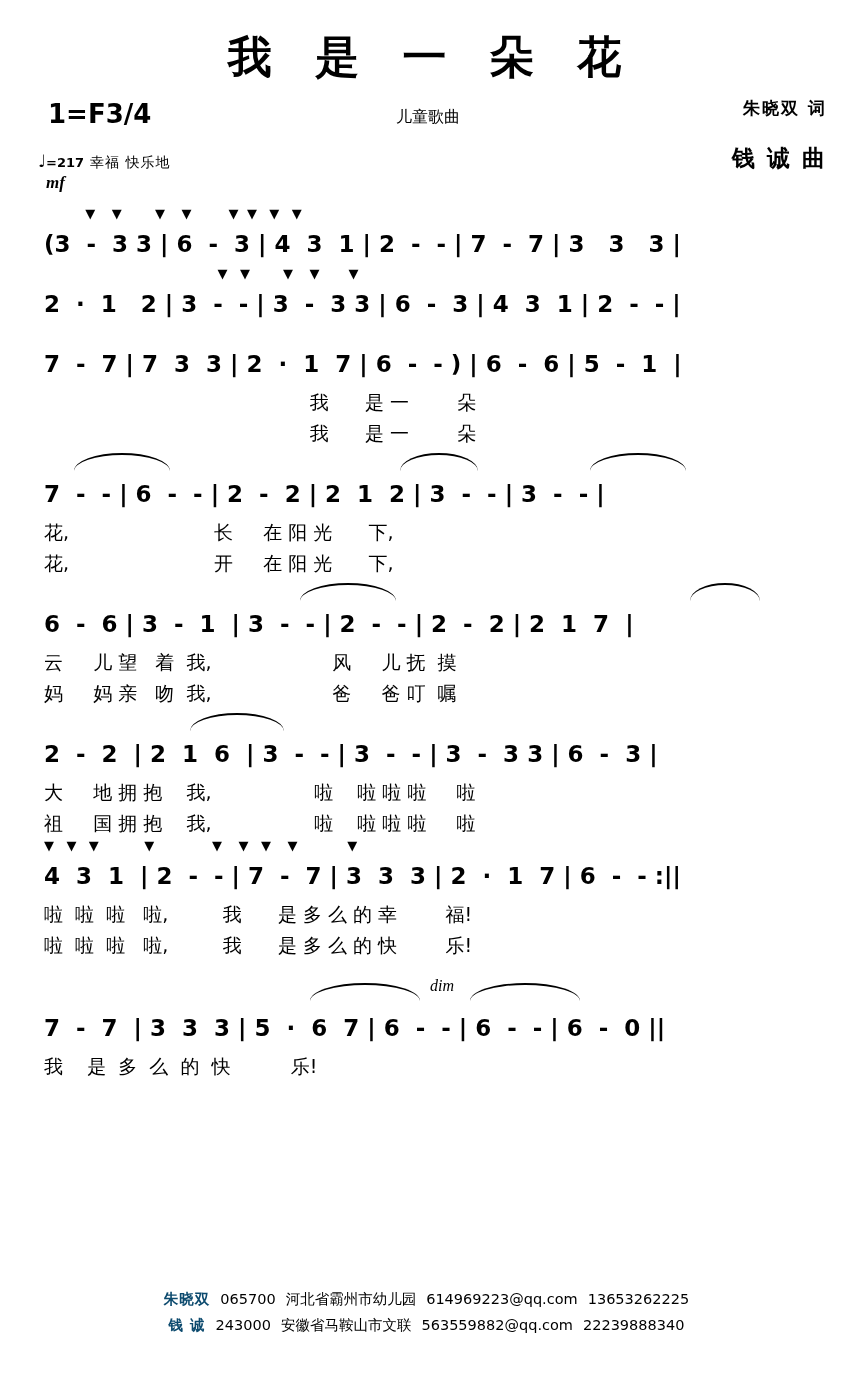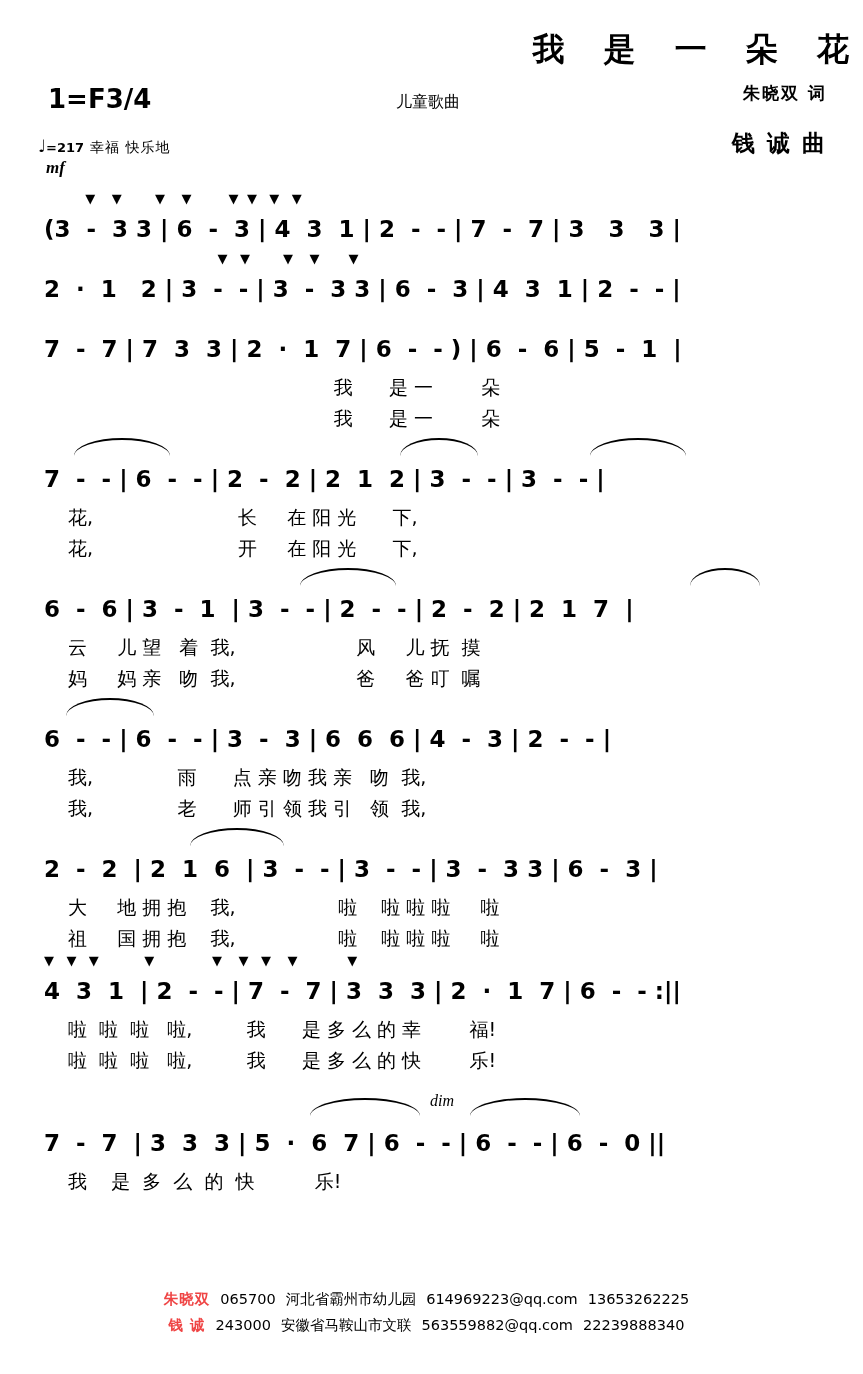--- a/index.html
+++ b/index.html
@@ -24,8 +24,8 @@
   }
   
   .title {
-    text-align: right;
-    font-size: 32px;
+    text-align: center;
+    font-size: 44px;
     font-weight: bold;
     letter-spacing: 14px;
     padding-top: 28px;

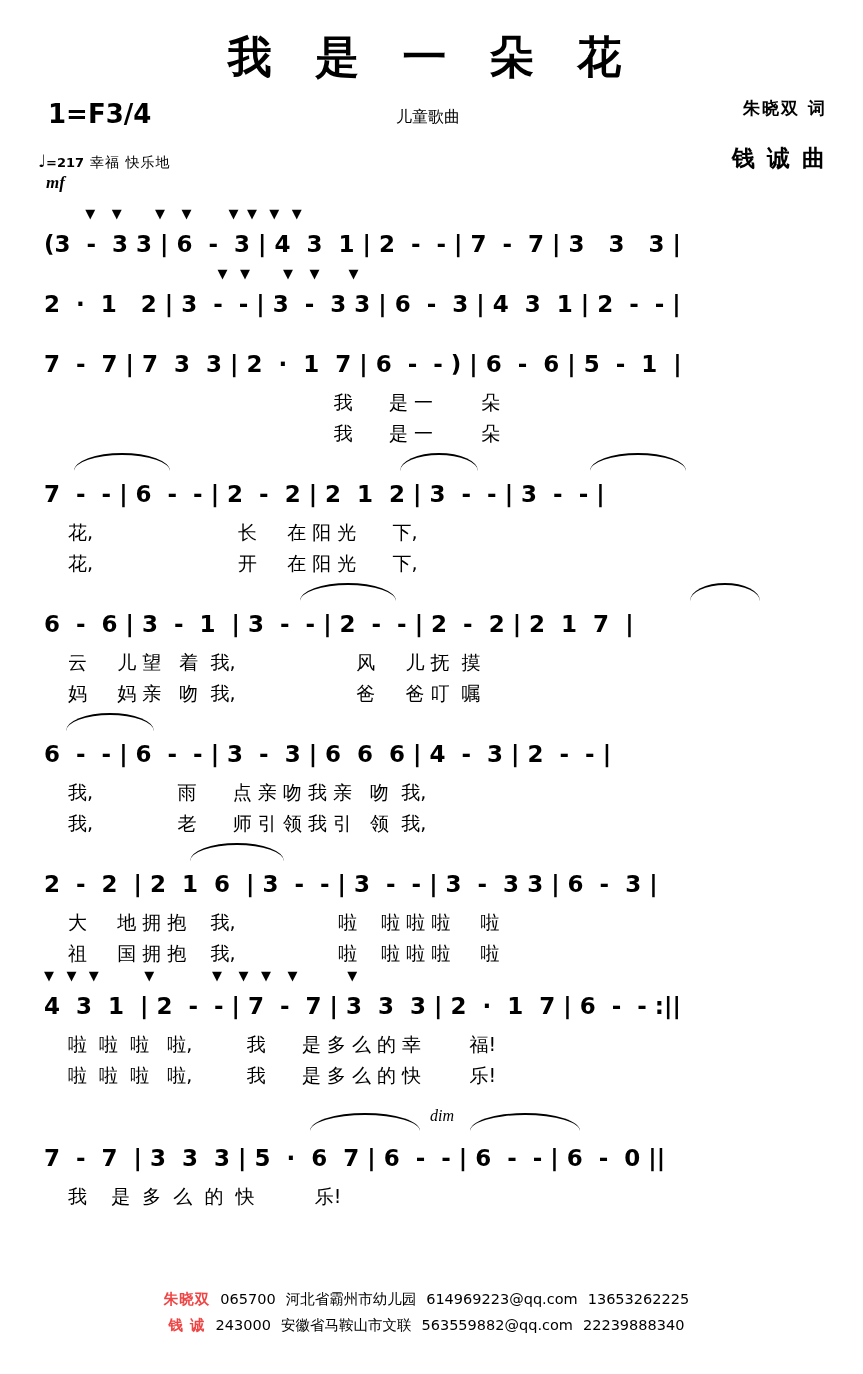--- a/index.html
+++ b/index.html
@@ -115,7 +115,7 @@
     padding-left: 44px;
     line-height: 31px;
   }
-  .lyric-row { height: 31px; margin-left: 24px; }
+  .lyric-row { height: 31px; }
 
   
   .marks {

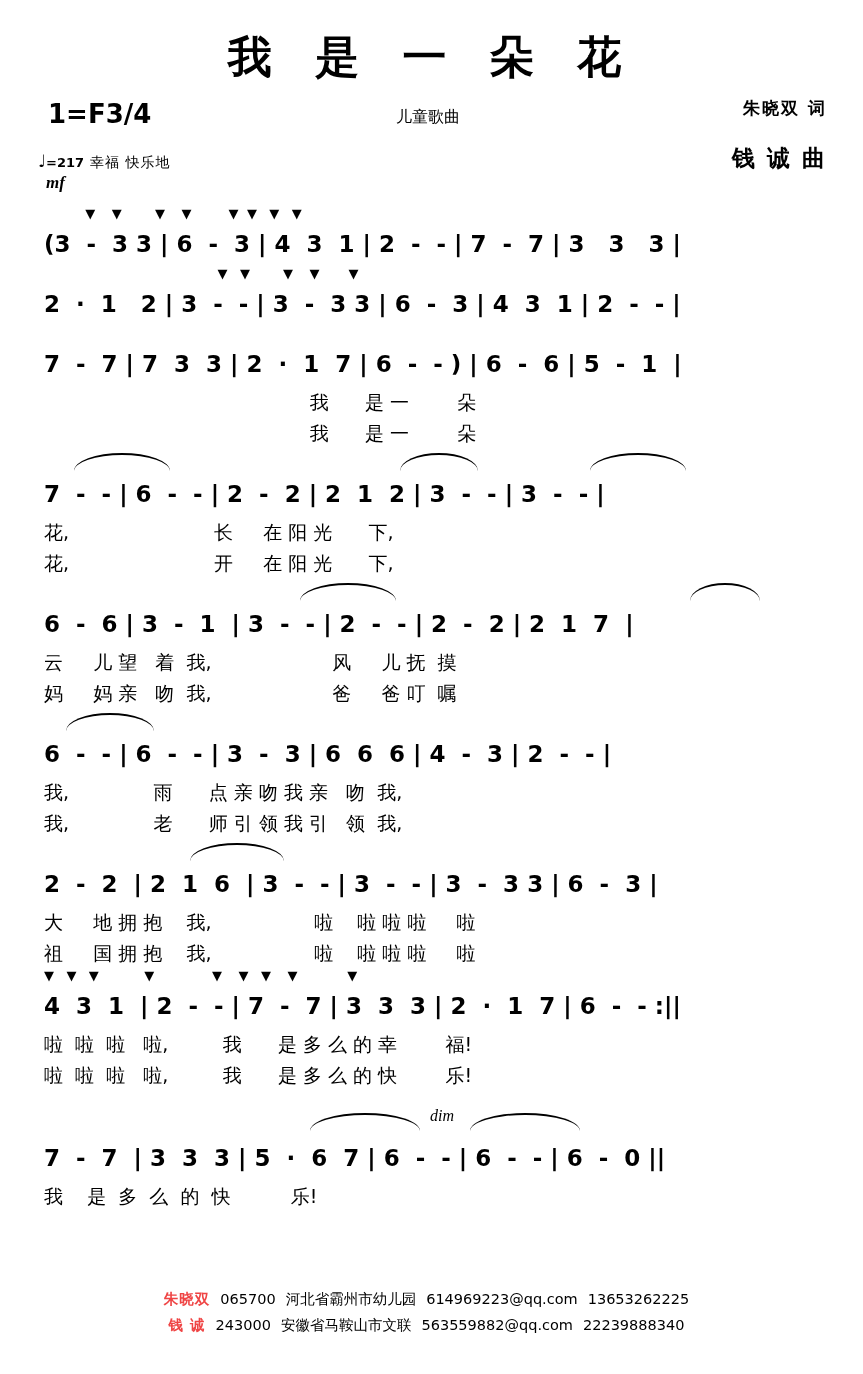--- a/index.html
+++ b/index.html
@@ -232,18 +232,6 @@
         </div>
     </div>
 
-    <div class="system">
-      <div class="slurs">
-        <div class="slur" style="left:66px; width:88px;"></div>
-      </div>
-      <div class="notes">6  -  - | 6  -  - | 3  -  3 | 6  6  6 | 4  -  3 | 2  -  - |</div>
-      <div class="lyric-row">
-          <div class="lyrics">我,              雨      点 亲 吻 我 亲   吻  我,</div>
-        </div>
-      <div class="lyric-row">
-          <div class="lyrics">我,              老      师 引 领 我 引   领  我,</div>
-        </div>
-    </div>
 
     <div class="system">
       <div class="slurs">

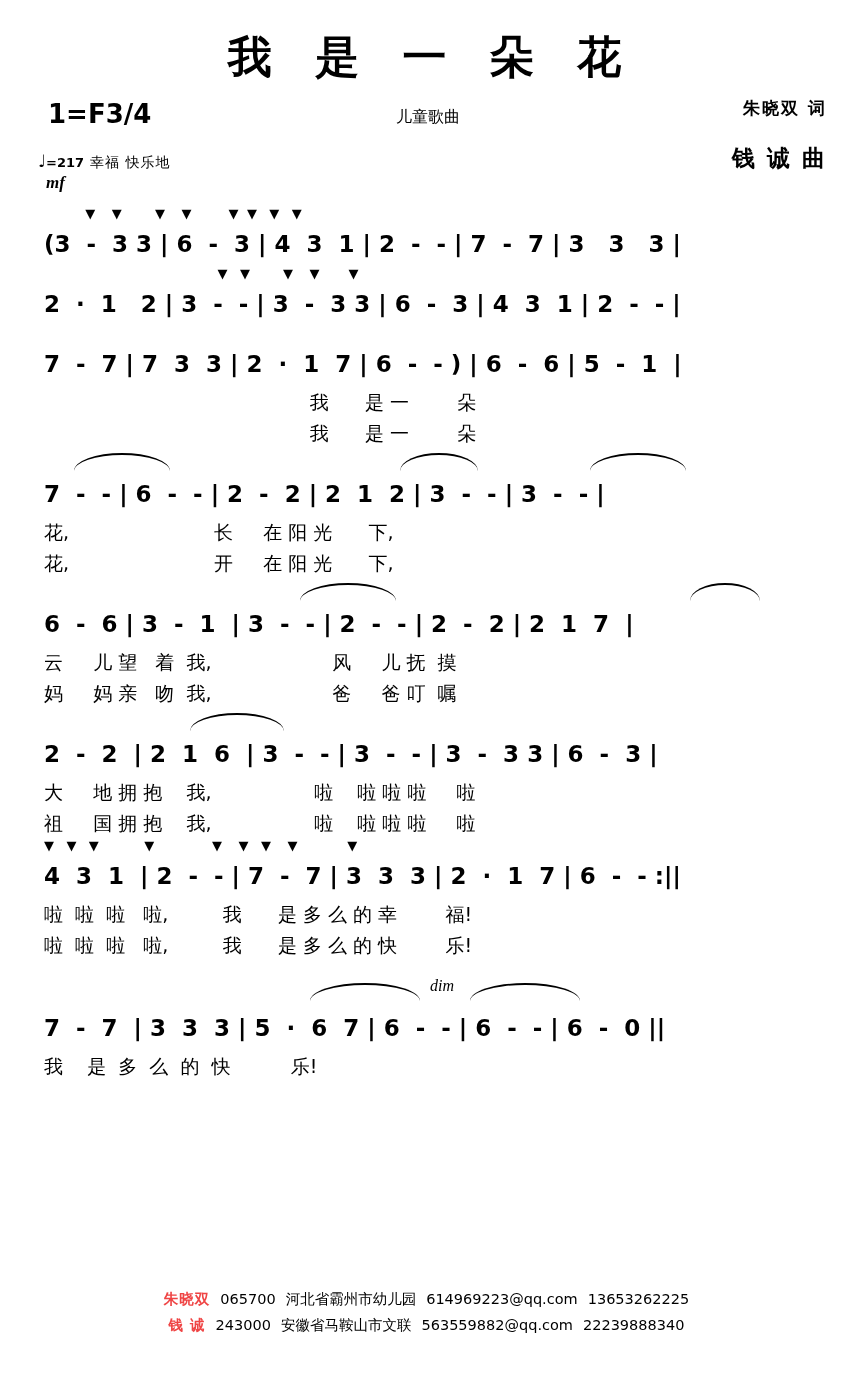--- a/index.html
+++ b/index.html
@@ -156,7 +156,7 @@
     line-height: 26px;
   }
   .footer .name {
-    color: #ef4444;
+    color: #0c4a6e;
     font-weight: bold;
     letter-spacing: 1px;
   }

